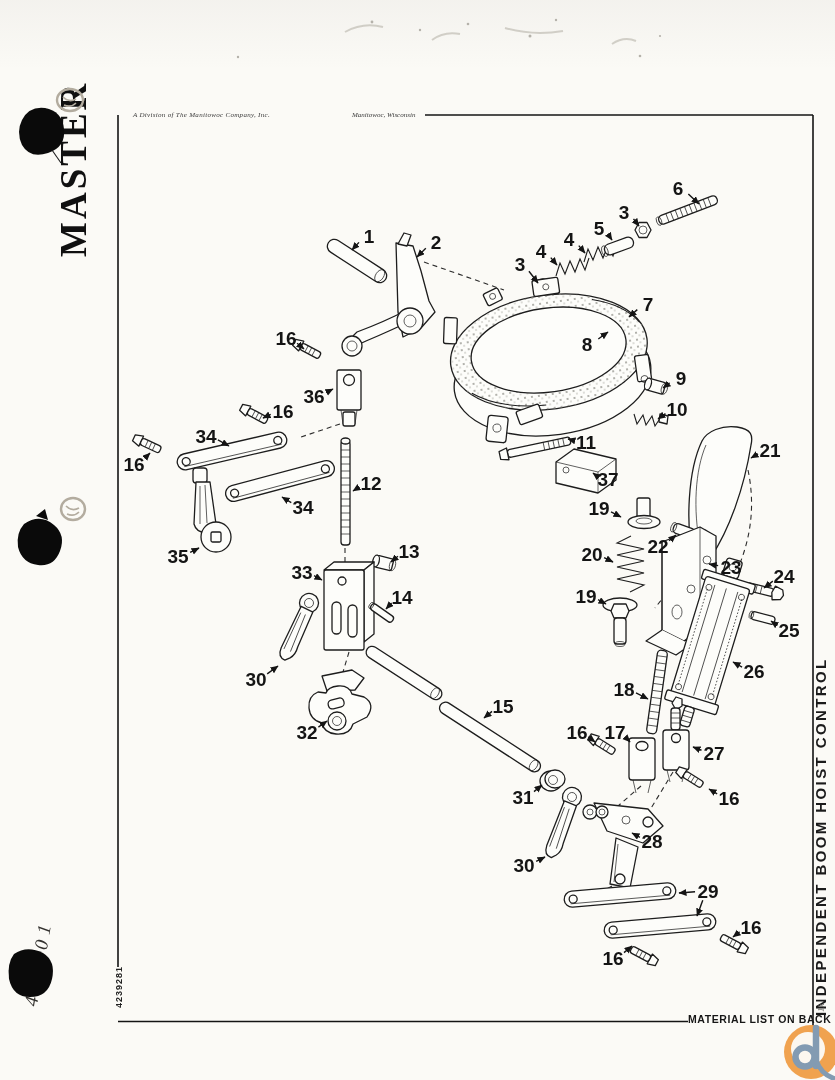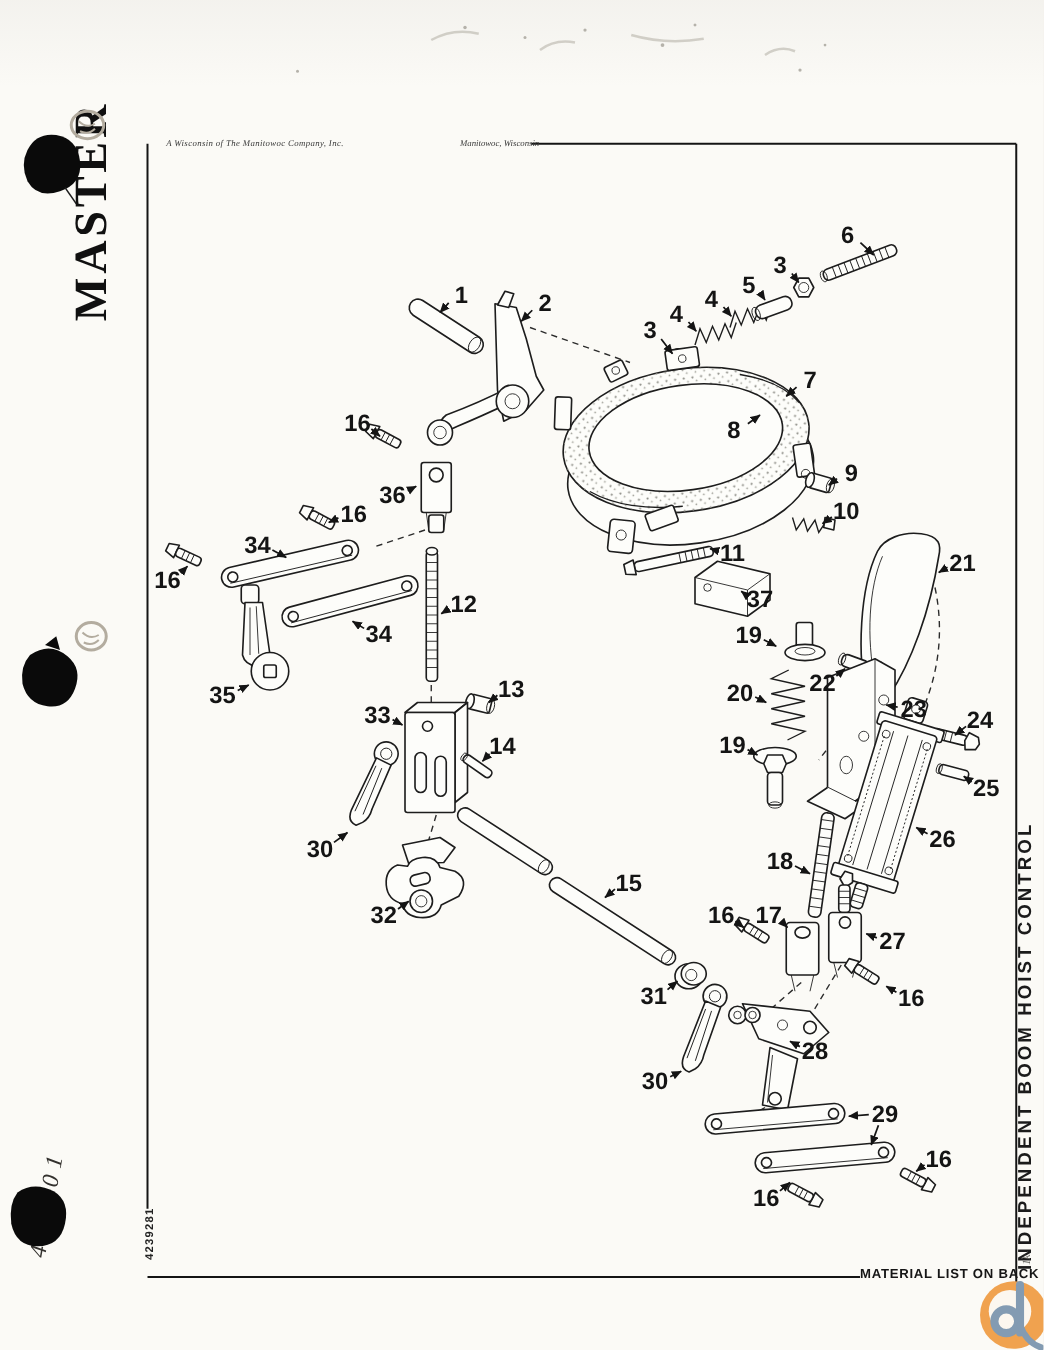--- a/index.html
+++ b/index.html
@@ -445,7 +445,7 @@
       </g>
   </svg>
 
-  <div class="hdr-div">A Wisconsin of The Manitowoc Company, Inc.</div>
+  <div class="hdr-div">A Division of The Manitowoc Company, Inc.</div>
   <div class="hdr-loc">Manitowoc, Wisconsin</div>
 
   <div class="master">MASTER</div>

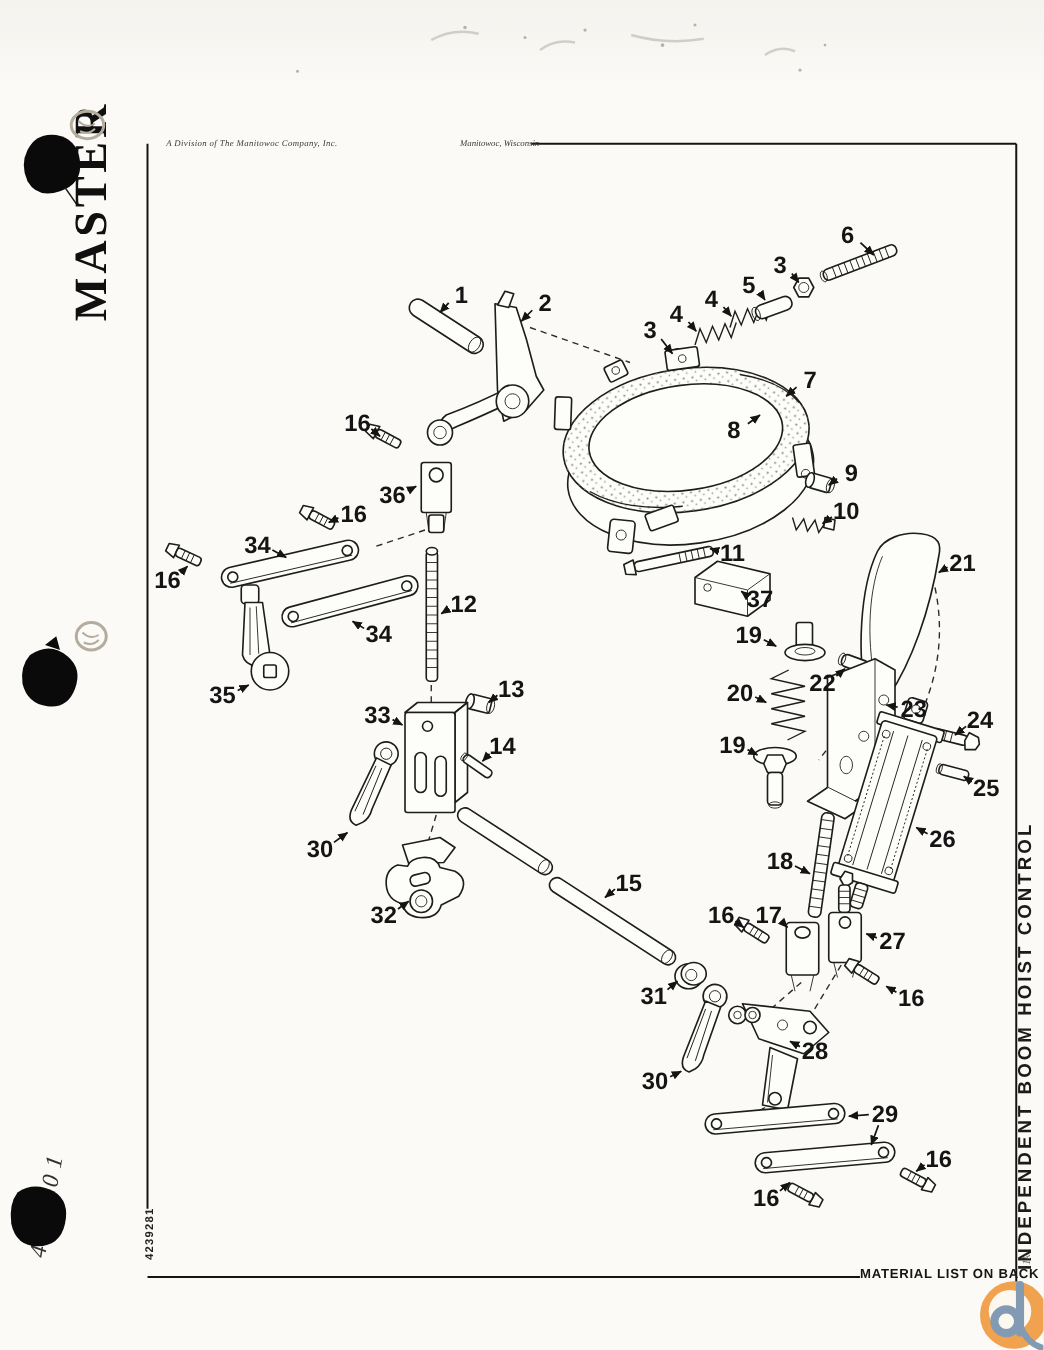--- a/index.html
+++ b/index.html
@@ -21,7 +21,7 @@
           letter-spacing:4.5px;white-space:nowrap;}
   .hdr-div{position:absolute;left:133px;top:111px;font-style:italic;font-size:7px;
            color:#3a3a3a;letter-spacing:.3px;font-family:"Liberation Serif",serif;}
-  .hdr-loc{position:absolute;left:368px;top:111px;font-style:italic;font-size:7px;
+  .hdr-loc{position:absolute;left:352px;top:111px;font-style:italic;font-size:7px;
            color:#3a3a3a;font-family:"Liberation Serif",serif;}
   .master{position:absolute;left:52px;top:257px;transform-origin:0 0;transform:rotate(-90deg);
           font-family:"Liberation Serif",serif;font-weight:700;font-size:37px;

